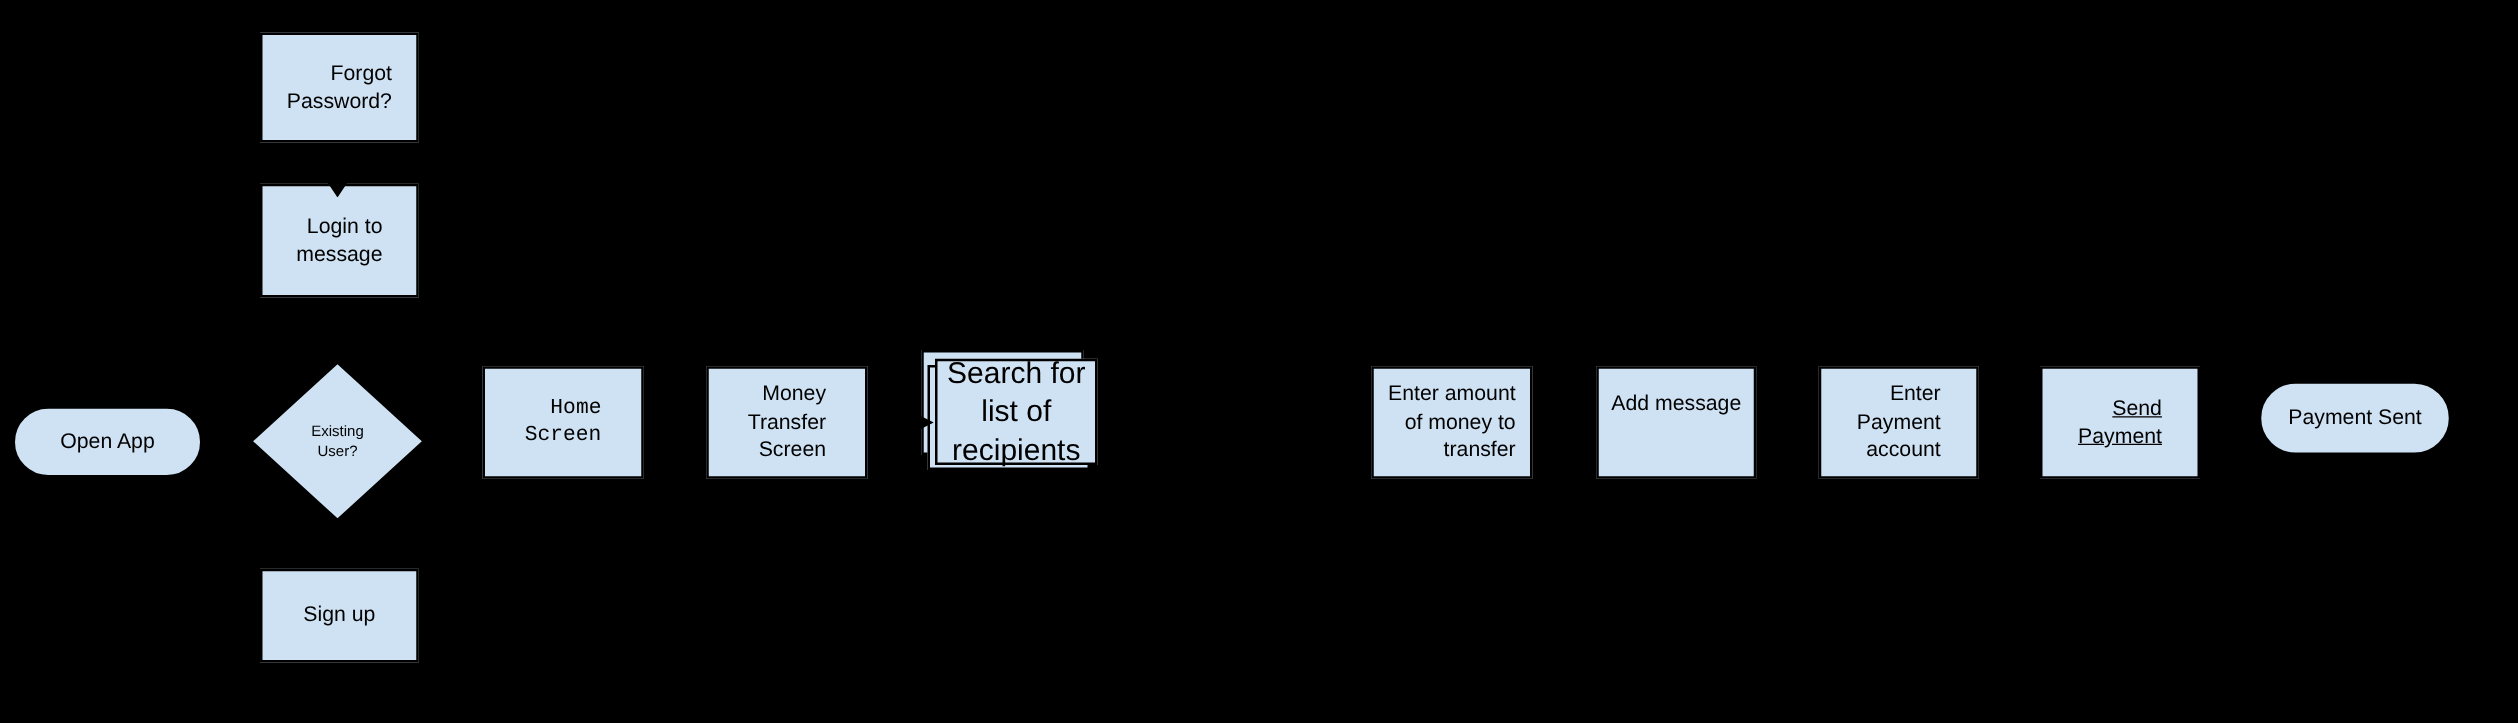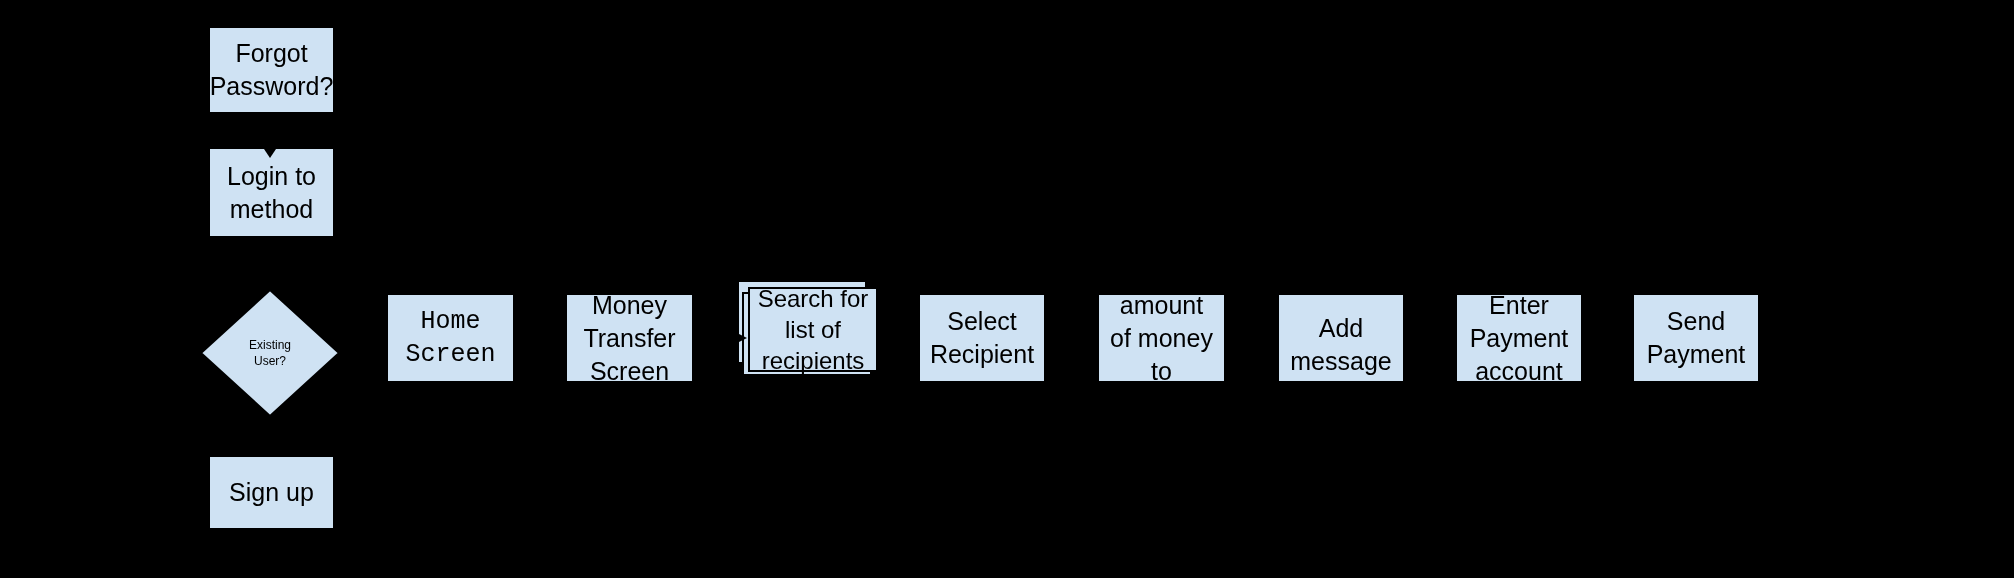--- a/index.html
+++ b/index.html
@@ -17,11 +17,11 @@
     display: flex;
     align-items: center;
     justify-content: center;
-    text-align: center;
+    text-align: right;
     background: var(--fill, #cfe2f3);
     border: 2px solid var(--stroke, #000000);
     color: var(--text, #000000);
-    font-size: 25px;
+    font-size: 17px;
     line-height: 1.32;
     white-space: pre-line;
   }

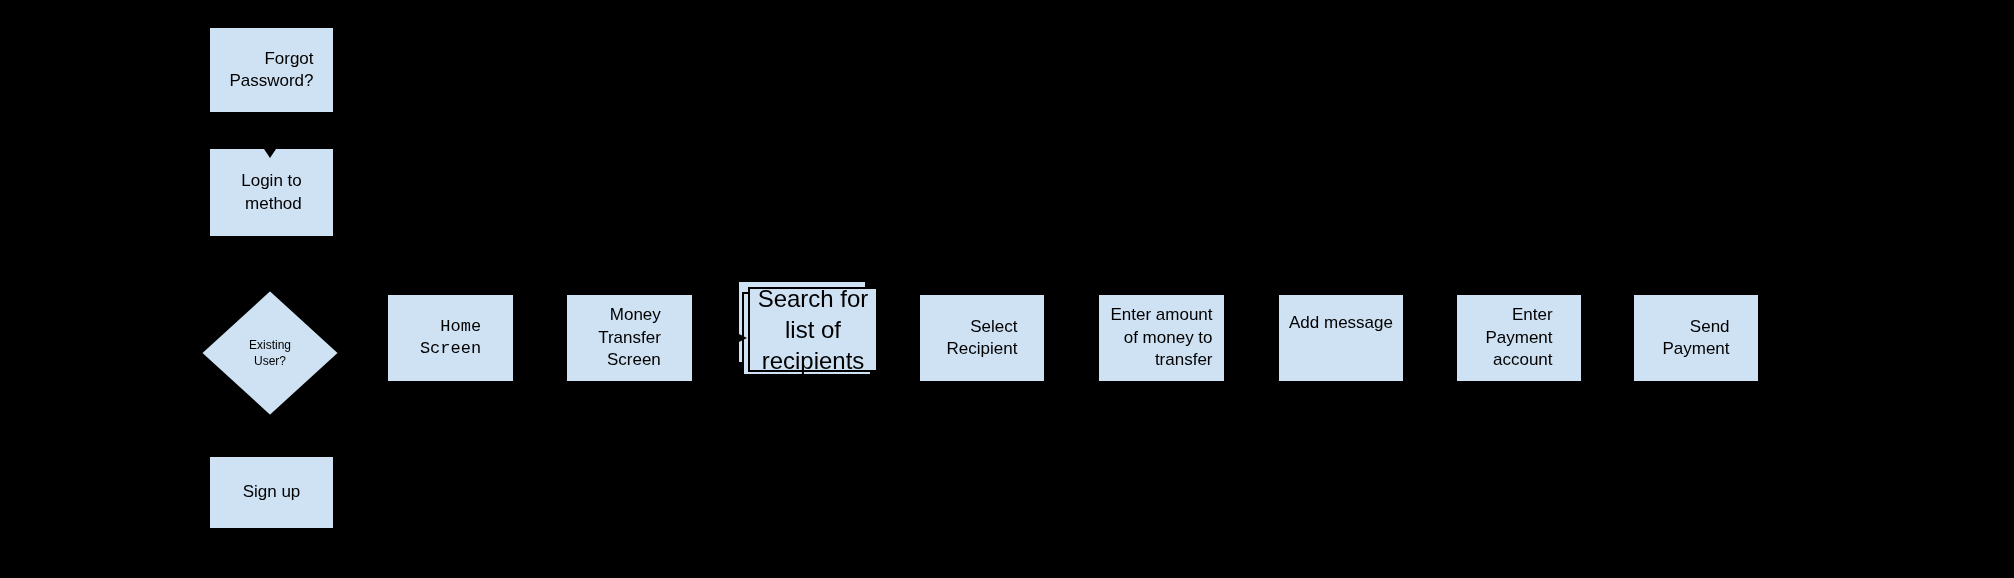--- a/index.html
+++ b/index.html
@@ -90,7 +90,7 @@
   </div>
   <div class="node n-login">
     <span>Login to
-method</span>
+message</span>
   </div>
   <div class="node n-sign-up">
     <span>Sign up</span>

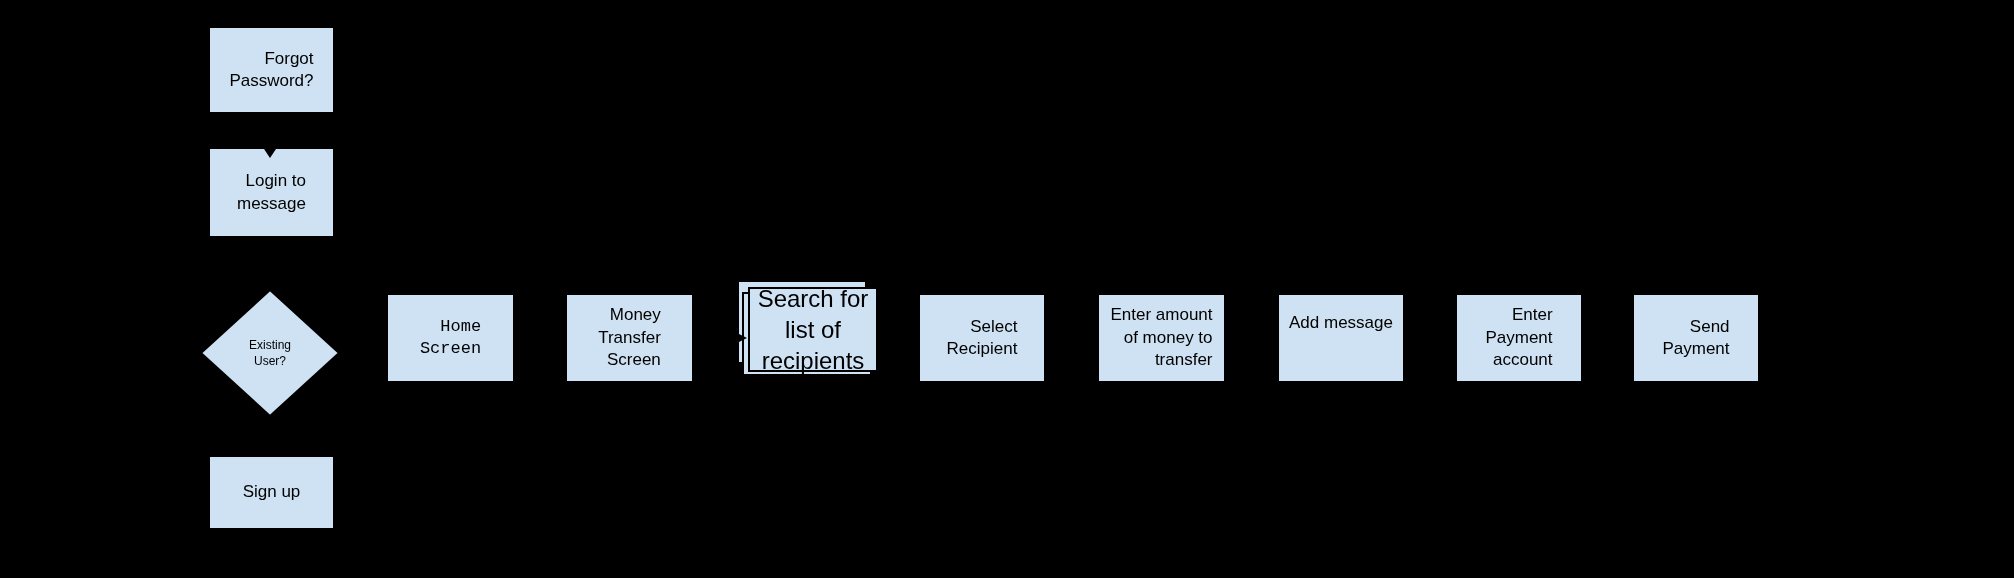--- a/index.html
+++ b/index.html
@@ -117,10 +117,6 @@
 recipients</span>
   </div>
 
-  <div class="node n-select-recipient">
-    <span>Select
-Recipient</span>
-  </div>
   <div class="node n-enter-amount">
     <span>Enter amount
 of money to

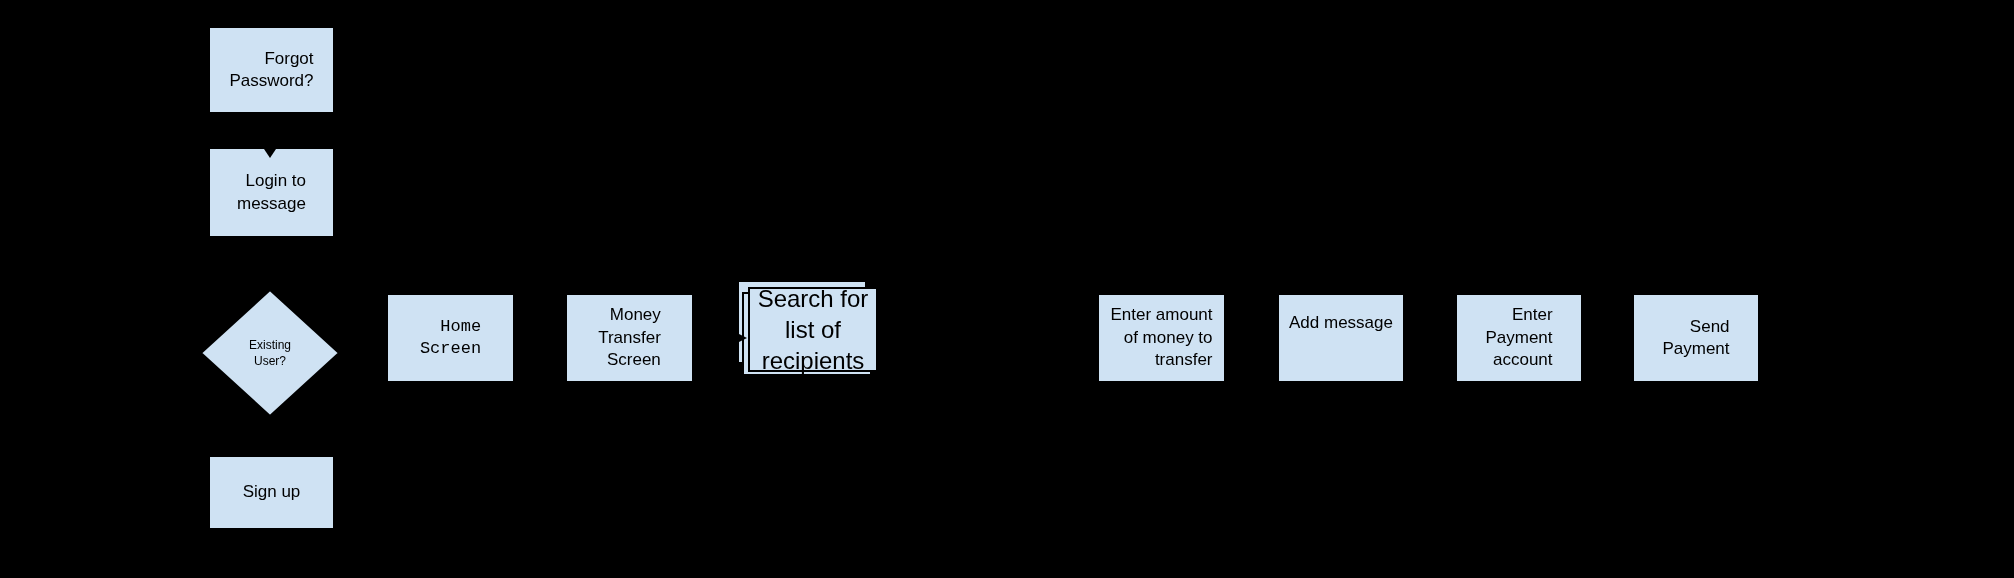--- a/index.html
+++ b/index.html
@@ -39,7 +39,7 @@
   .n-enter-amount        { left: 1097px; top: 293px; width: 129px; height: 90px; }
   .n-add-message         { left: 1277px; top: 293px; width: 128px; height: 90px; }
   .n-enter-payment       { left: 1455px; top: 293px; width: 128px; height: 90px; }
-  .n-send-payment        { left: 1632px; top: 293px; width: 128px; height: 90px; }
+  .n-send-payment        { left: 1632px; top: 293px; width: 128px; height: 90px; text-decoration: underline; }
   .n-payment-sent        { left: 1807px; top: 305px; width: 154px; height: 59px; border-radius: 30px; }
 
   

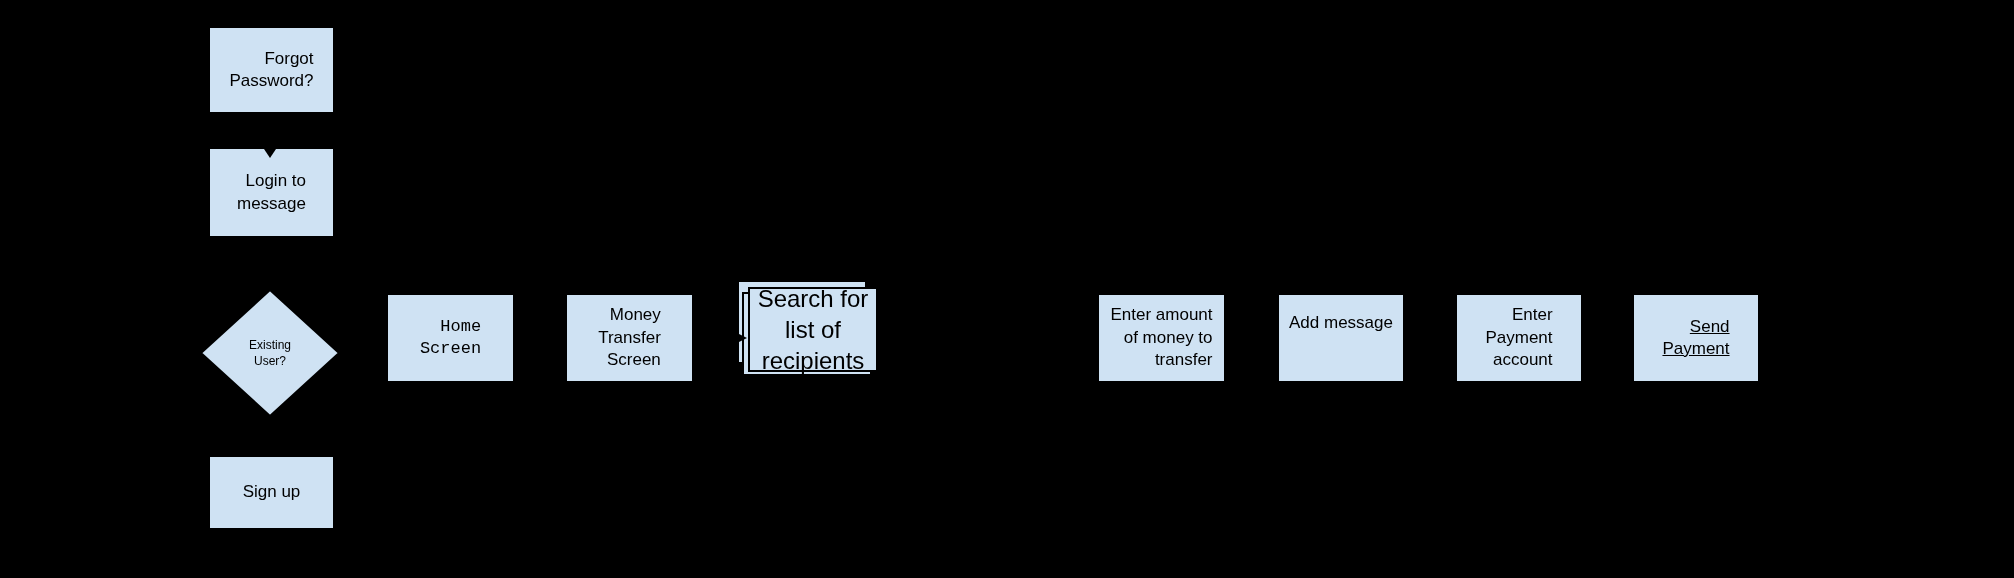--- a/index.html
+++ b/index.html
@@ -135,6 +135,9 @@
 Payment</span>
   </div>
 
+  <div class="node terminator n-payment-sent">
+    <span>Payment Sent</span>
+  </div>
 
   <svg class="arrowhead ah-login" viewBox="0 0 16 12">
     <polygon points="0,0 16,0 8,12" fill="#000000"></polygon>

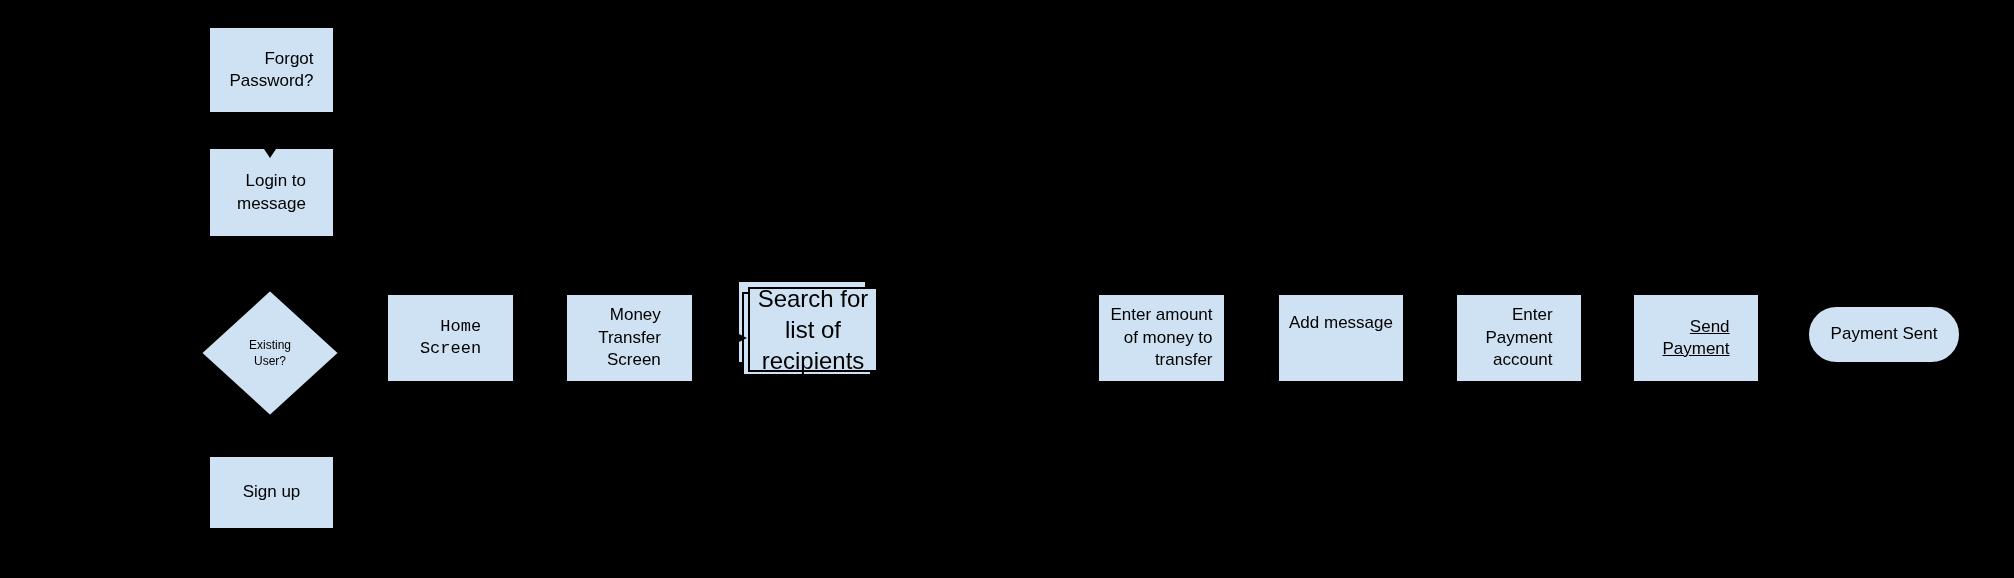--- a/index.html
+++ b/index.html
@@ -75,6 +75,9 @@
 
 <div id="canvas" style="--bg: #000000; --fill: #cfe2f3; --stroke: #000000; --text: #000000;">
 
+  <div class="node terminator n-open-app">
+    <span>Open App</span>
+  </div>
 
   <svg class="diamond-svg" viewBox="0 0 140 128">
     <polygon points="70,1 139,64 70,127 1,64" fill="#cfe2f3" stroke="#000000" stroke-width="2"></polygon>

